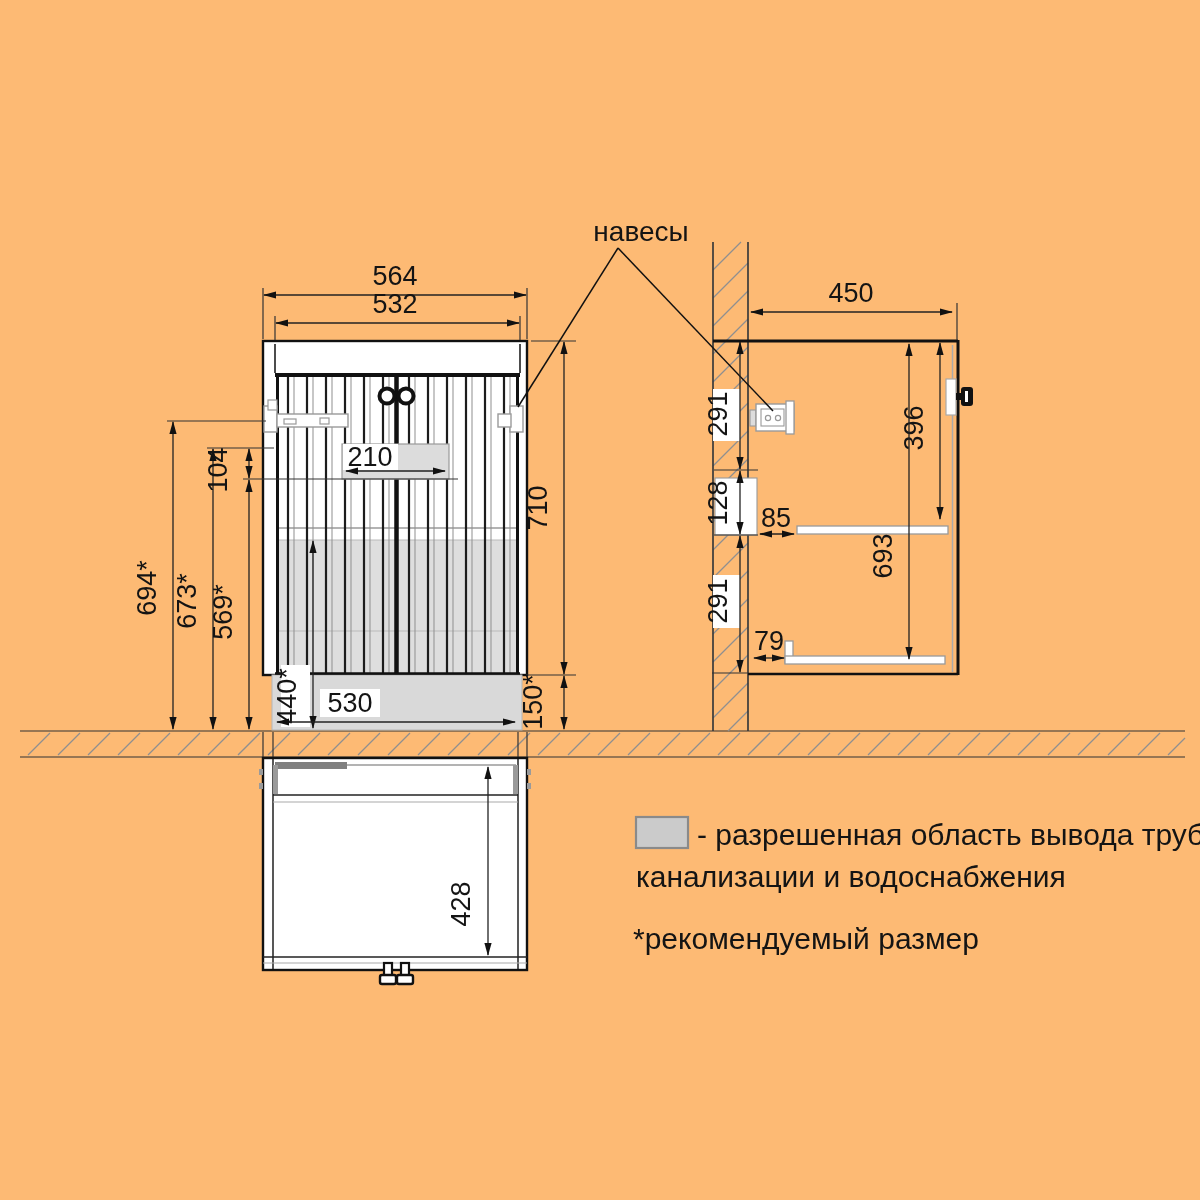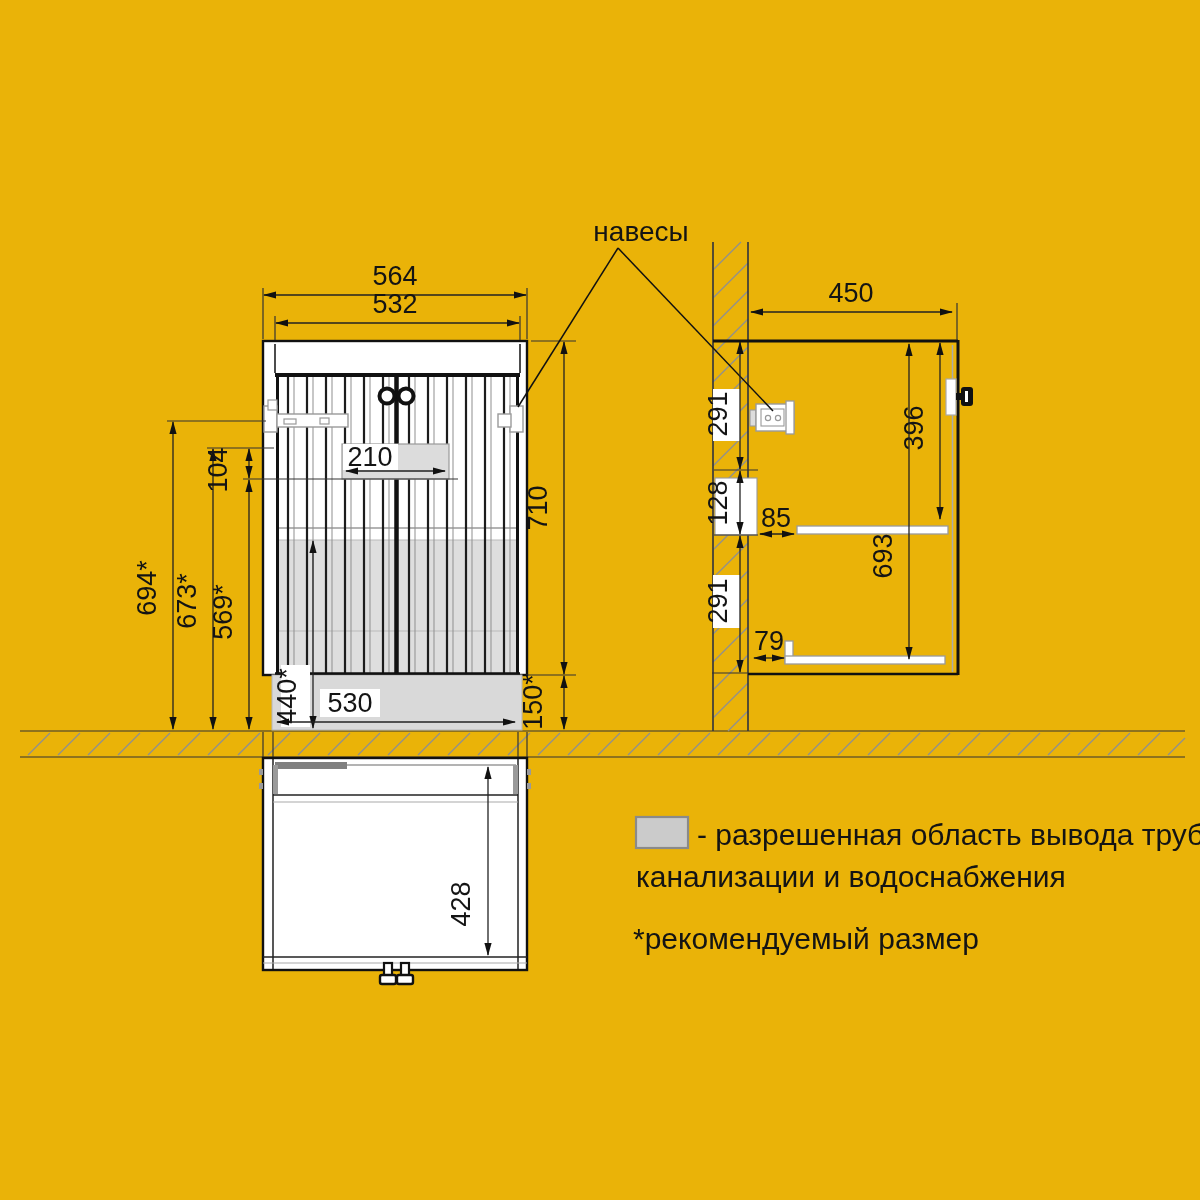--- a/index.html
+++ b/index.html
@@ -3,7 +3,7 @@
 <meta charset="utf-8">
 <style>
   html,body{margin:0;padding:0;background:#ffffff;}
-  .stage{position:relative;width:1200px;height:1200px;background:#eab308;overflow:hidden;}
+  .stage{position:relative;width:1200px;height:1200px;background:#fdba74;overflow:hidden;}
   svg{display:block;}
   svg text{font-family:"Liberation Sans","DejaVu Sans",sans-serif;fill:#141414;}
   .dim-text{font-size:27px;}

